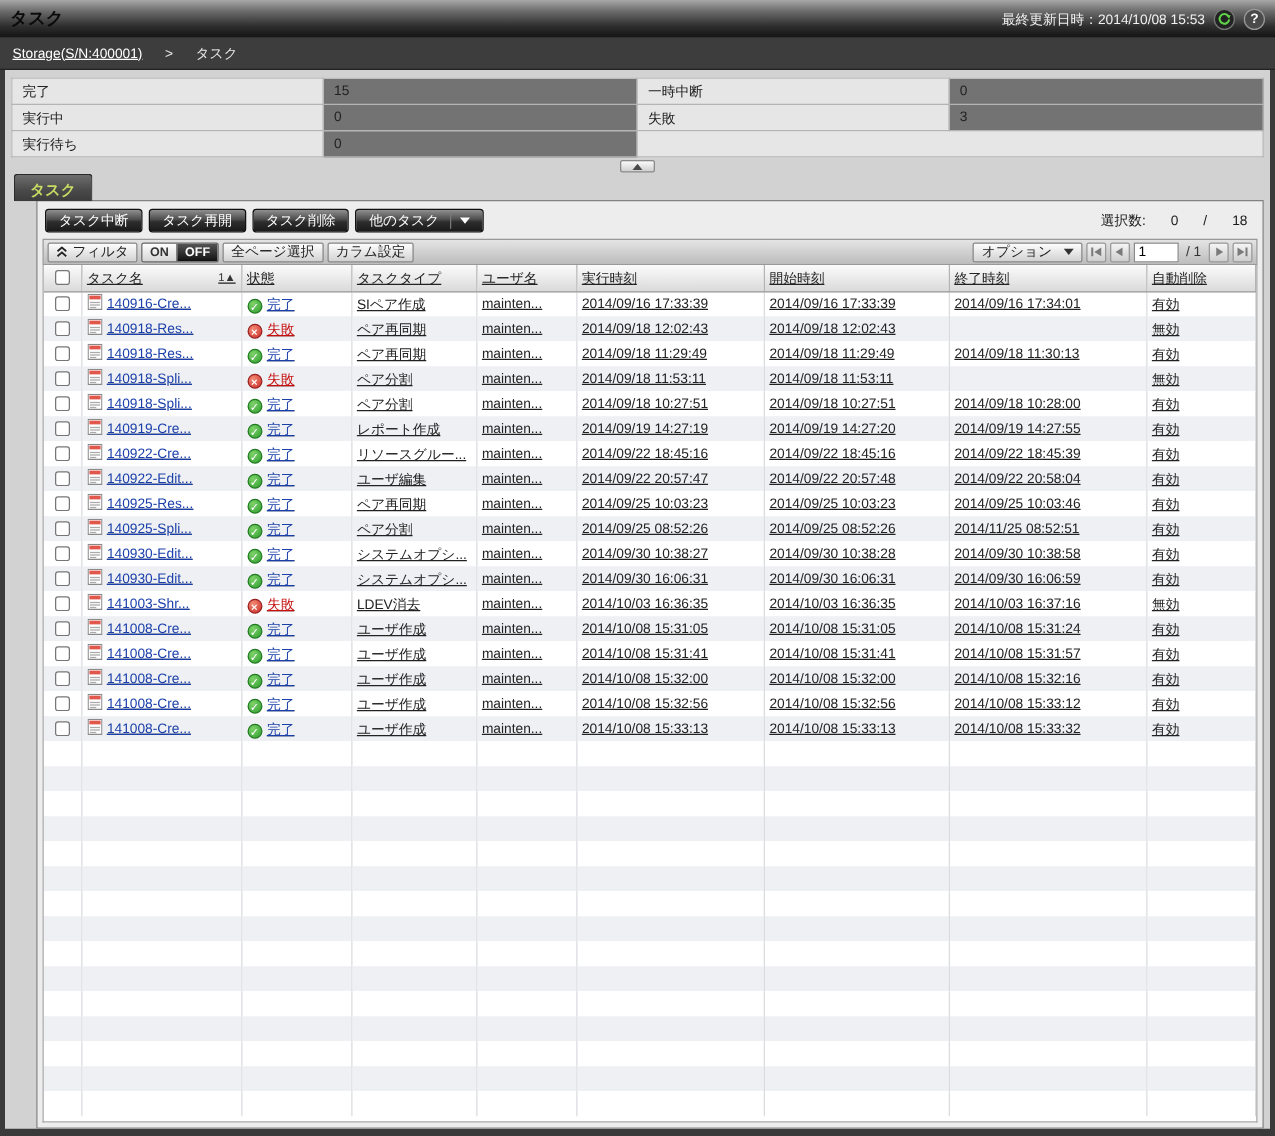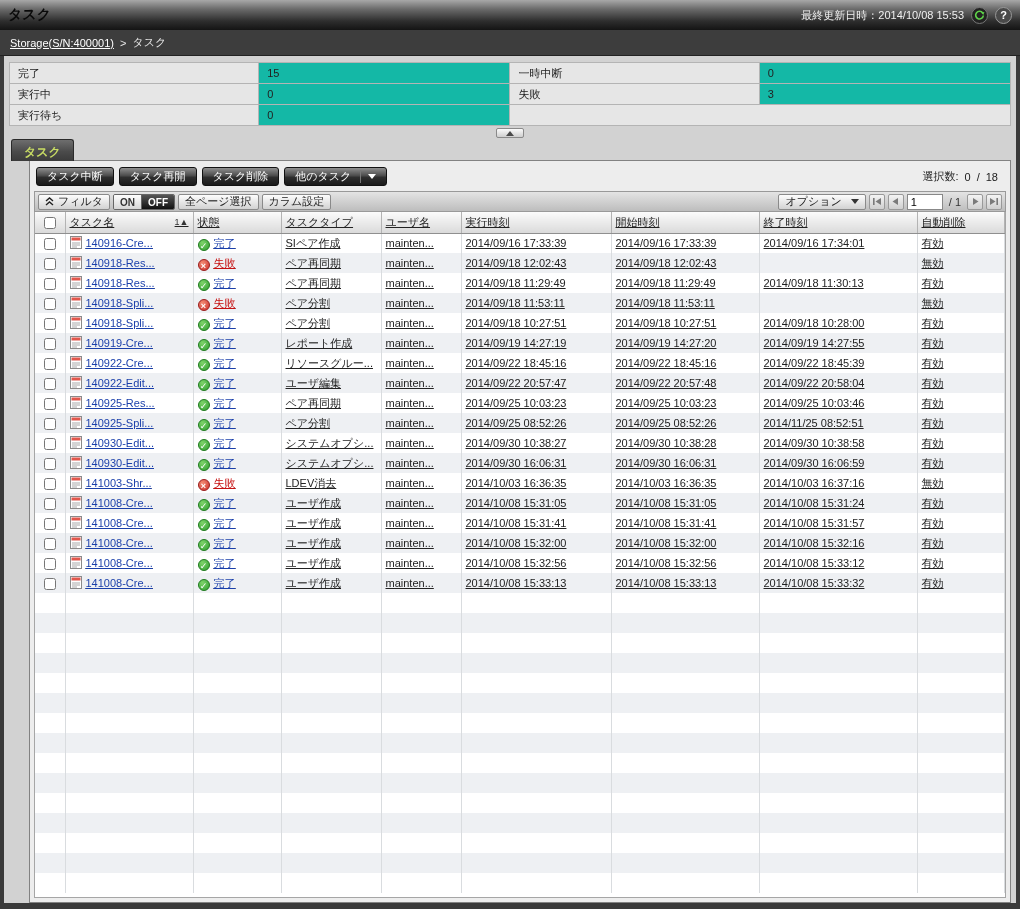--- a/index.html
+++ b/index.html
@@ -18,7 +18,7 @@
   .help { background:#4a4a4a; color:#fff; font-weight:bold; font-size:11px; border:1px solid #999; }
 
   
-  .crumbbar { height:26px; background:#3d3d3d; display:flex; align-items:center; padding:0 10px; gap:6px; border-bottom:1px solid #222; }
+  .crumbbar { height:26px; background:#3d3d3d; display:flex; align-items:center; padding:0 10px; gap:18px; border-bottom:1px solid #222; }
   .crumb-link { color:#fff; text-decoration:underline; cursor:pointer; }
   .crumb-sep, .crumb-cur { color:#e8e8e8; }
 

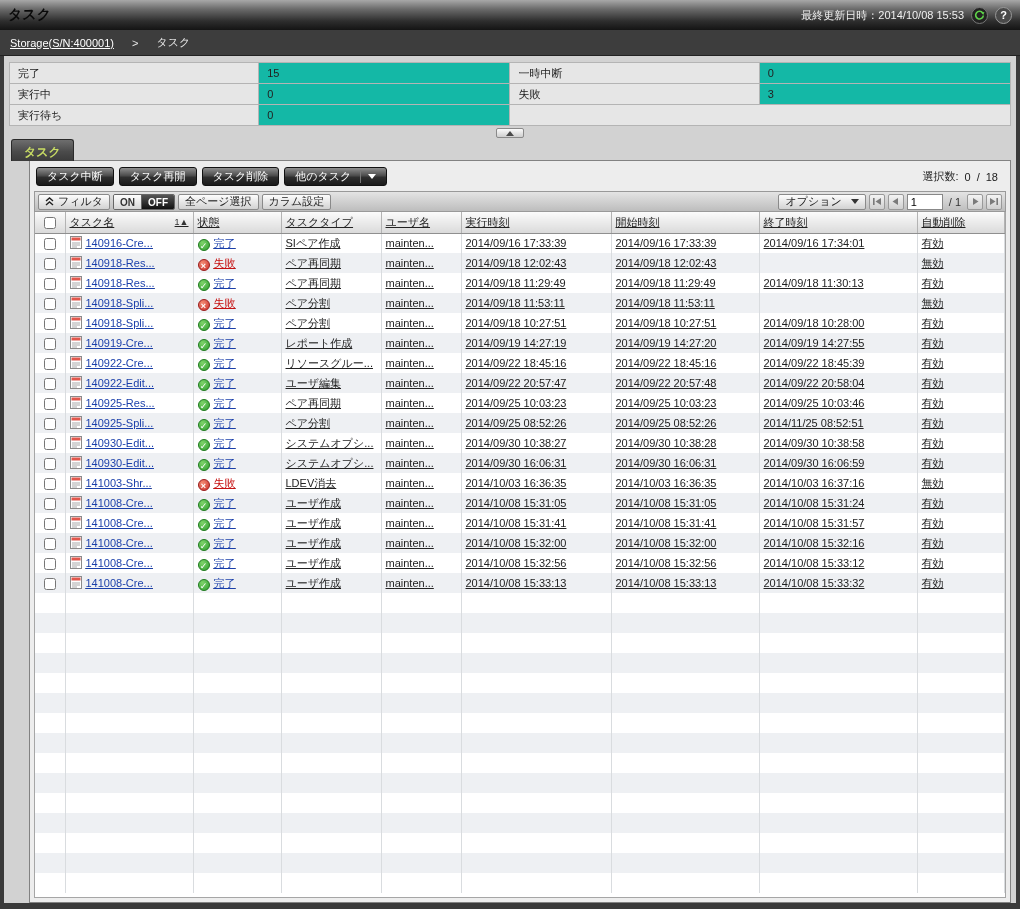--- a/index.html
+++ b/index.html
@@ -30,7 +30,7 @@
   table.summary { width:100%; border-collapse:collapse; border:1px solid #909090; background:#fff; }
   table.summary td { border:1px solid #b4b4b4; height:21px; padding:1px 8px; }
   td.sum-label { background:#e6e6e6; width:248px; color:#222; }
-  td.sum-value { background:#14b8a6; width:250px; }
+  td.sum-value { background:#737373; width:250px; }
 
   
   .collapse-bar { height:13px; position:relative; }

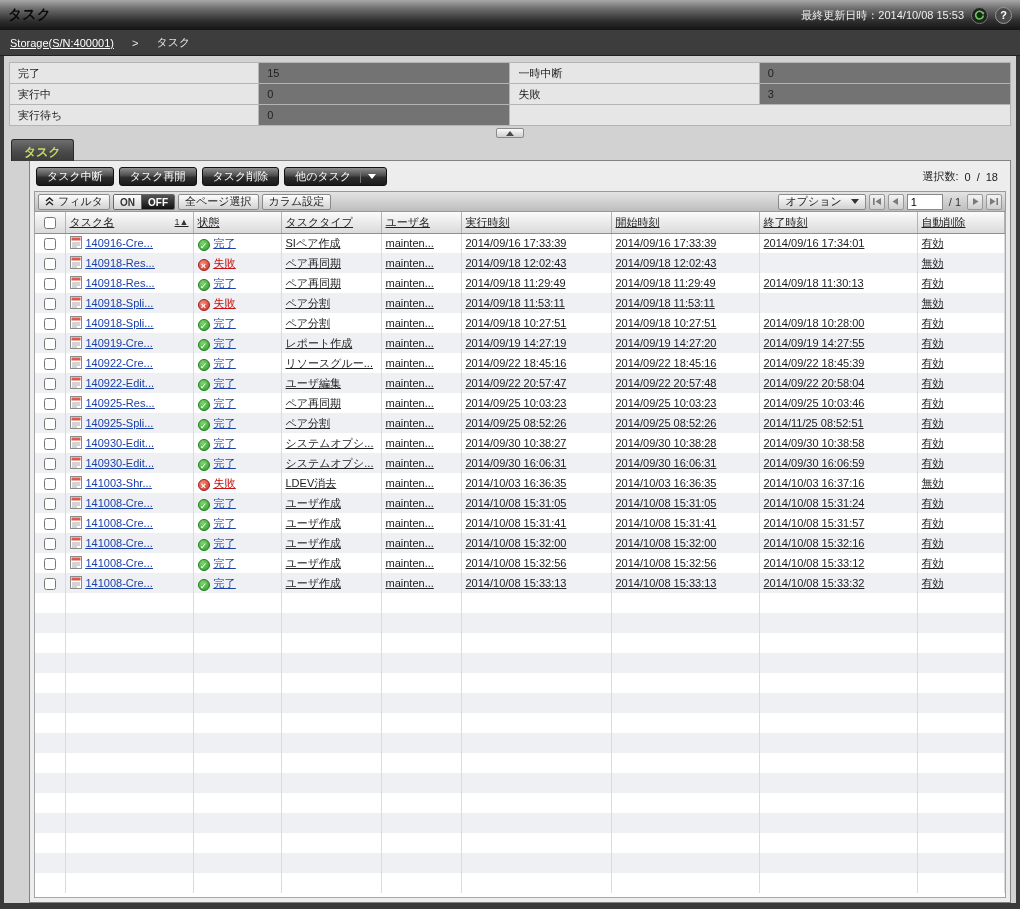--- a/index.html
+++ b/index.html
@@ -57,7 +57,7 @@
   .dbtn .sep { width:1px; height:13px; background:#777; margin:0 7px 0 9px; }
   .dn-arrow-w { width:0; height:0; border-left:4px solid transparent; border-right:4px solid transparent; border-top:5px solid #fff; }
   .dn-arrow-d { width:0; height:0; border-left:4px solid transparent; border-right:4px solid transparent; border-top:5px solid #333; margin-left:5px; }
-  .tool-right { margin-left:auto; display:flex; align-items:center; gap:0; color:#1a1a1a; }
+  .tool-right { margin-left:auto; display:flex; align-items:center; gap:14px; color:#1a1a1a; }
   .tool-right .num { margin:0 6px; }
 
   

